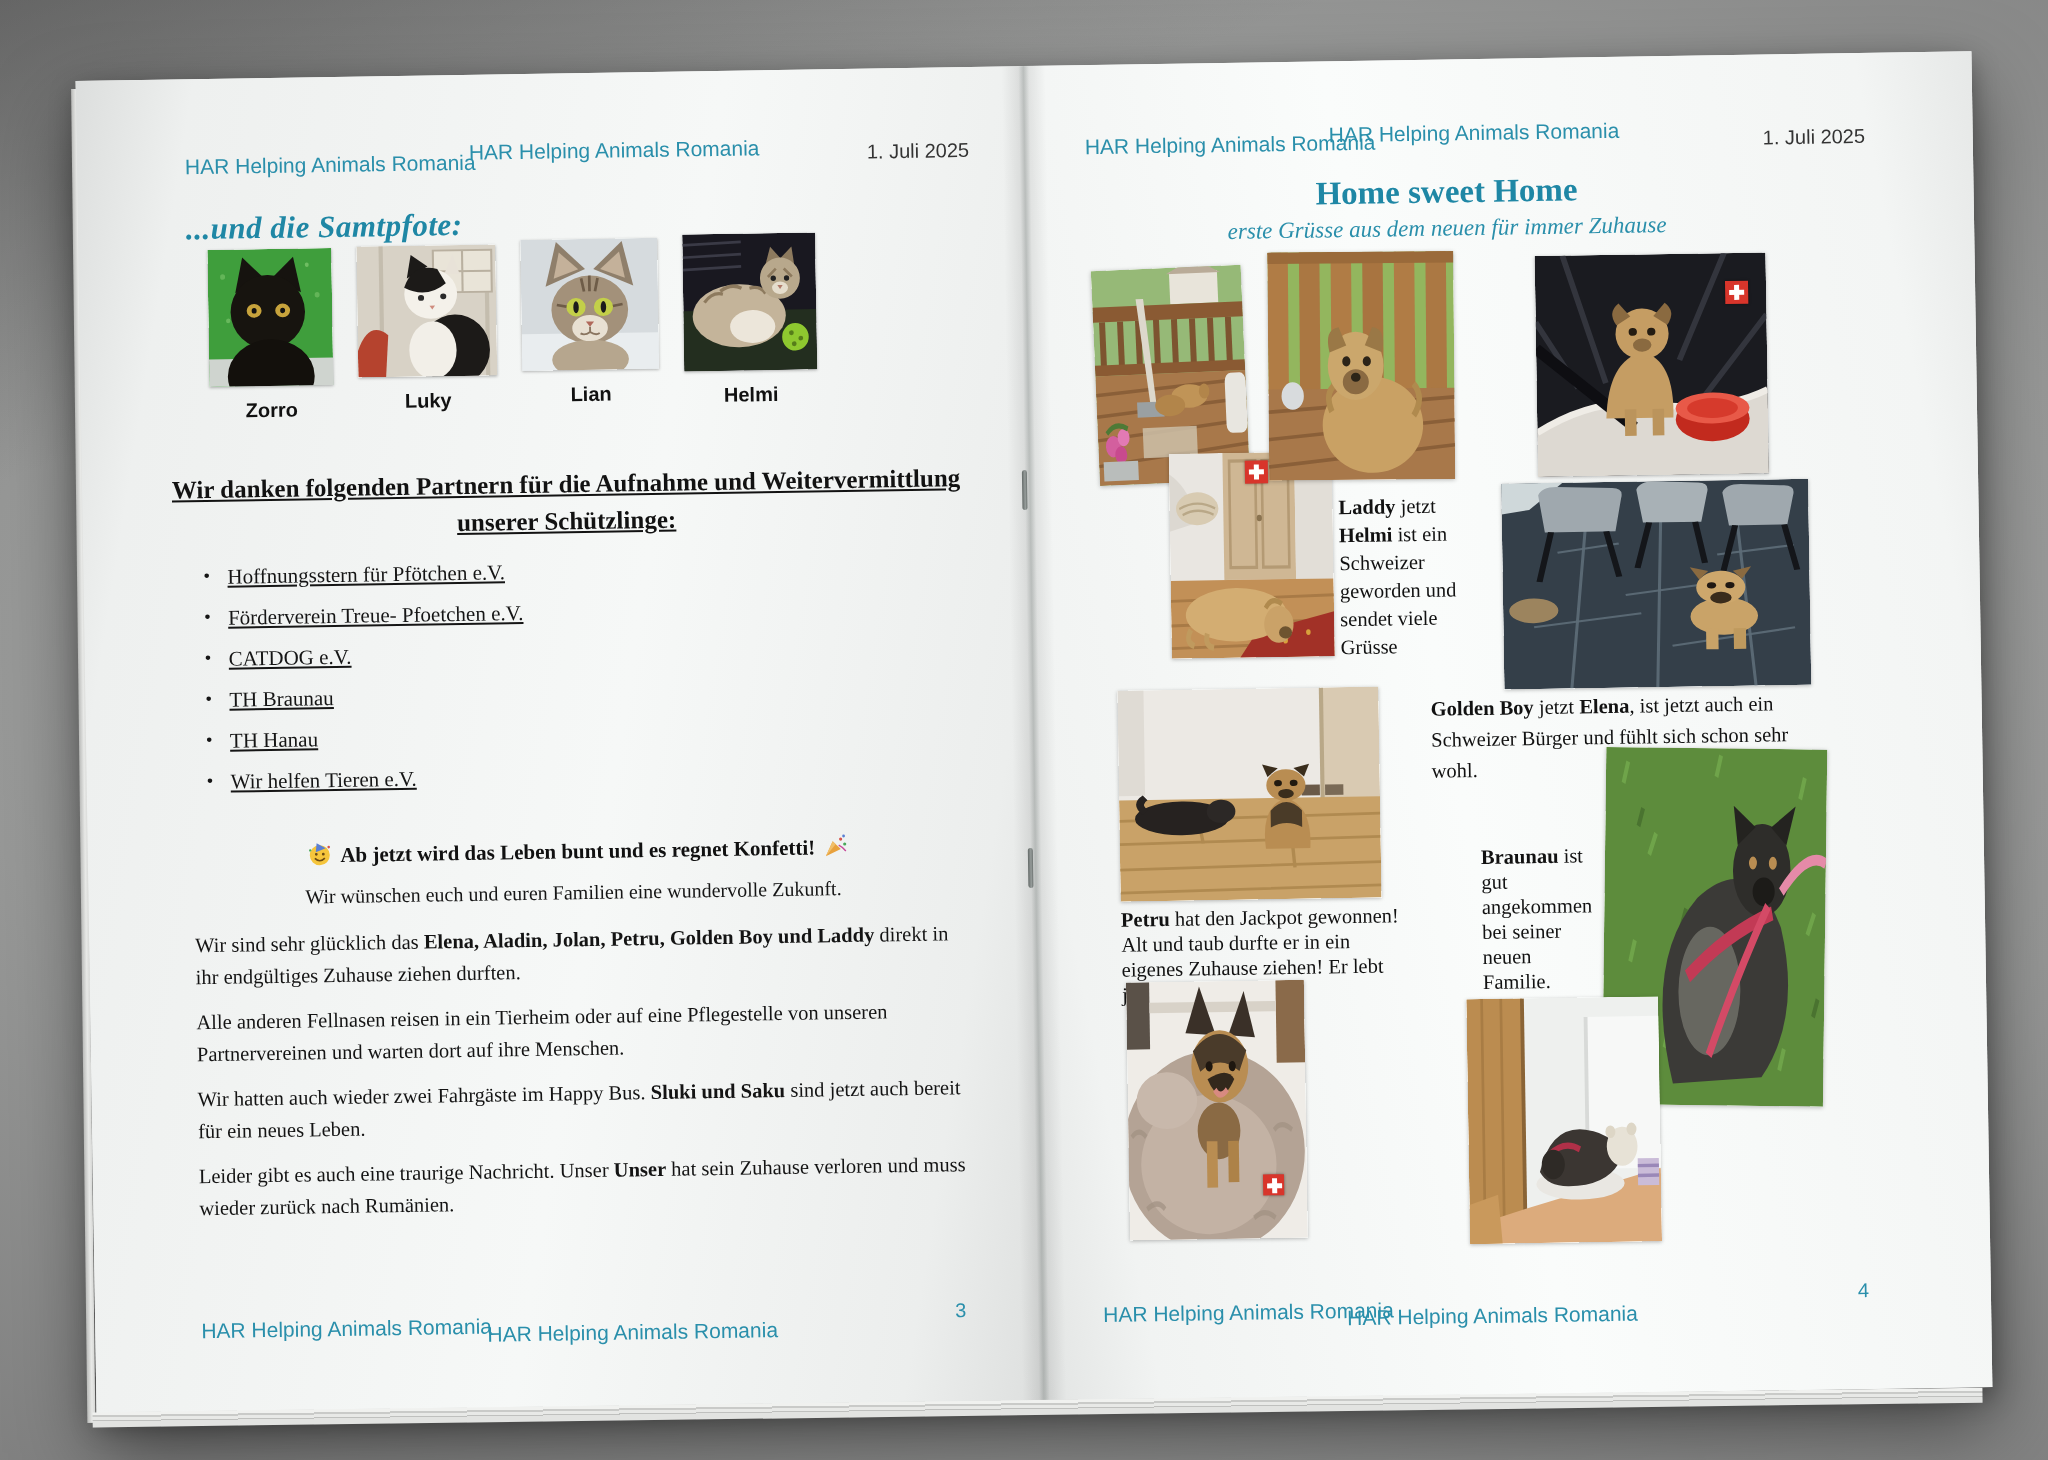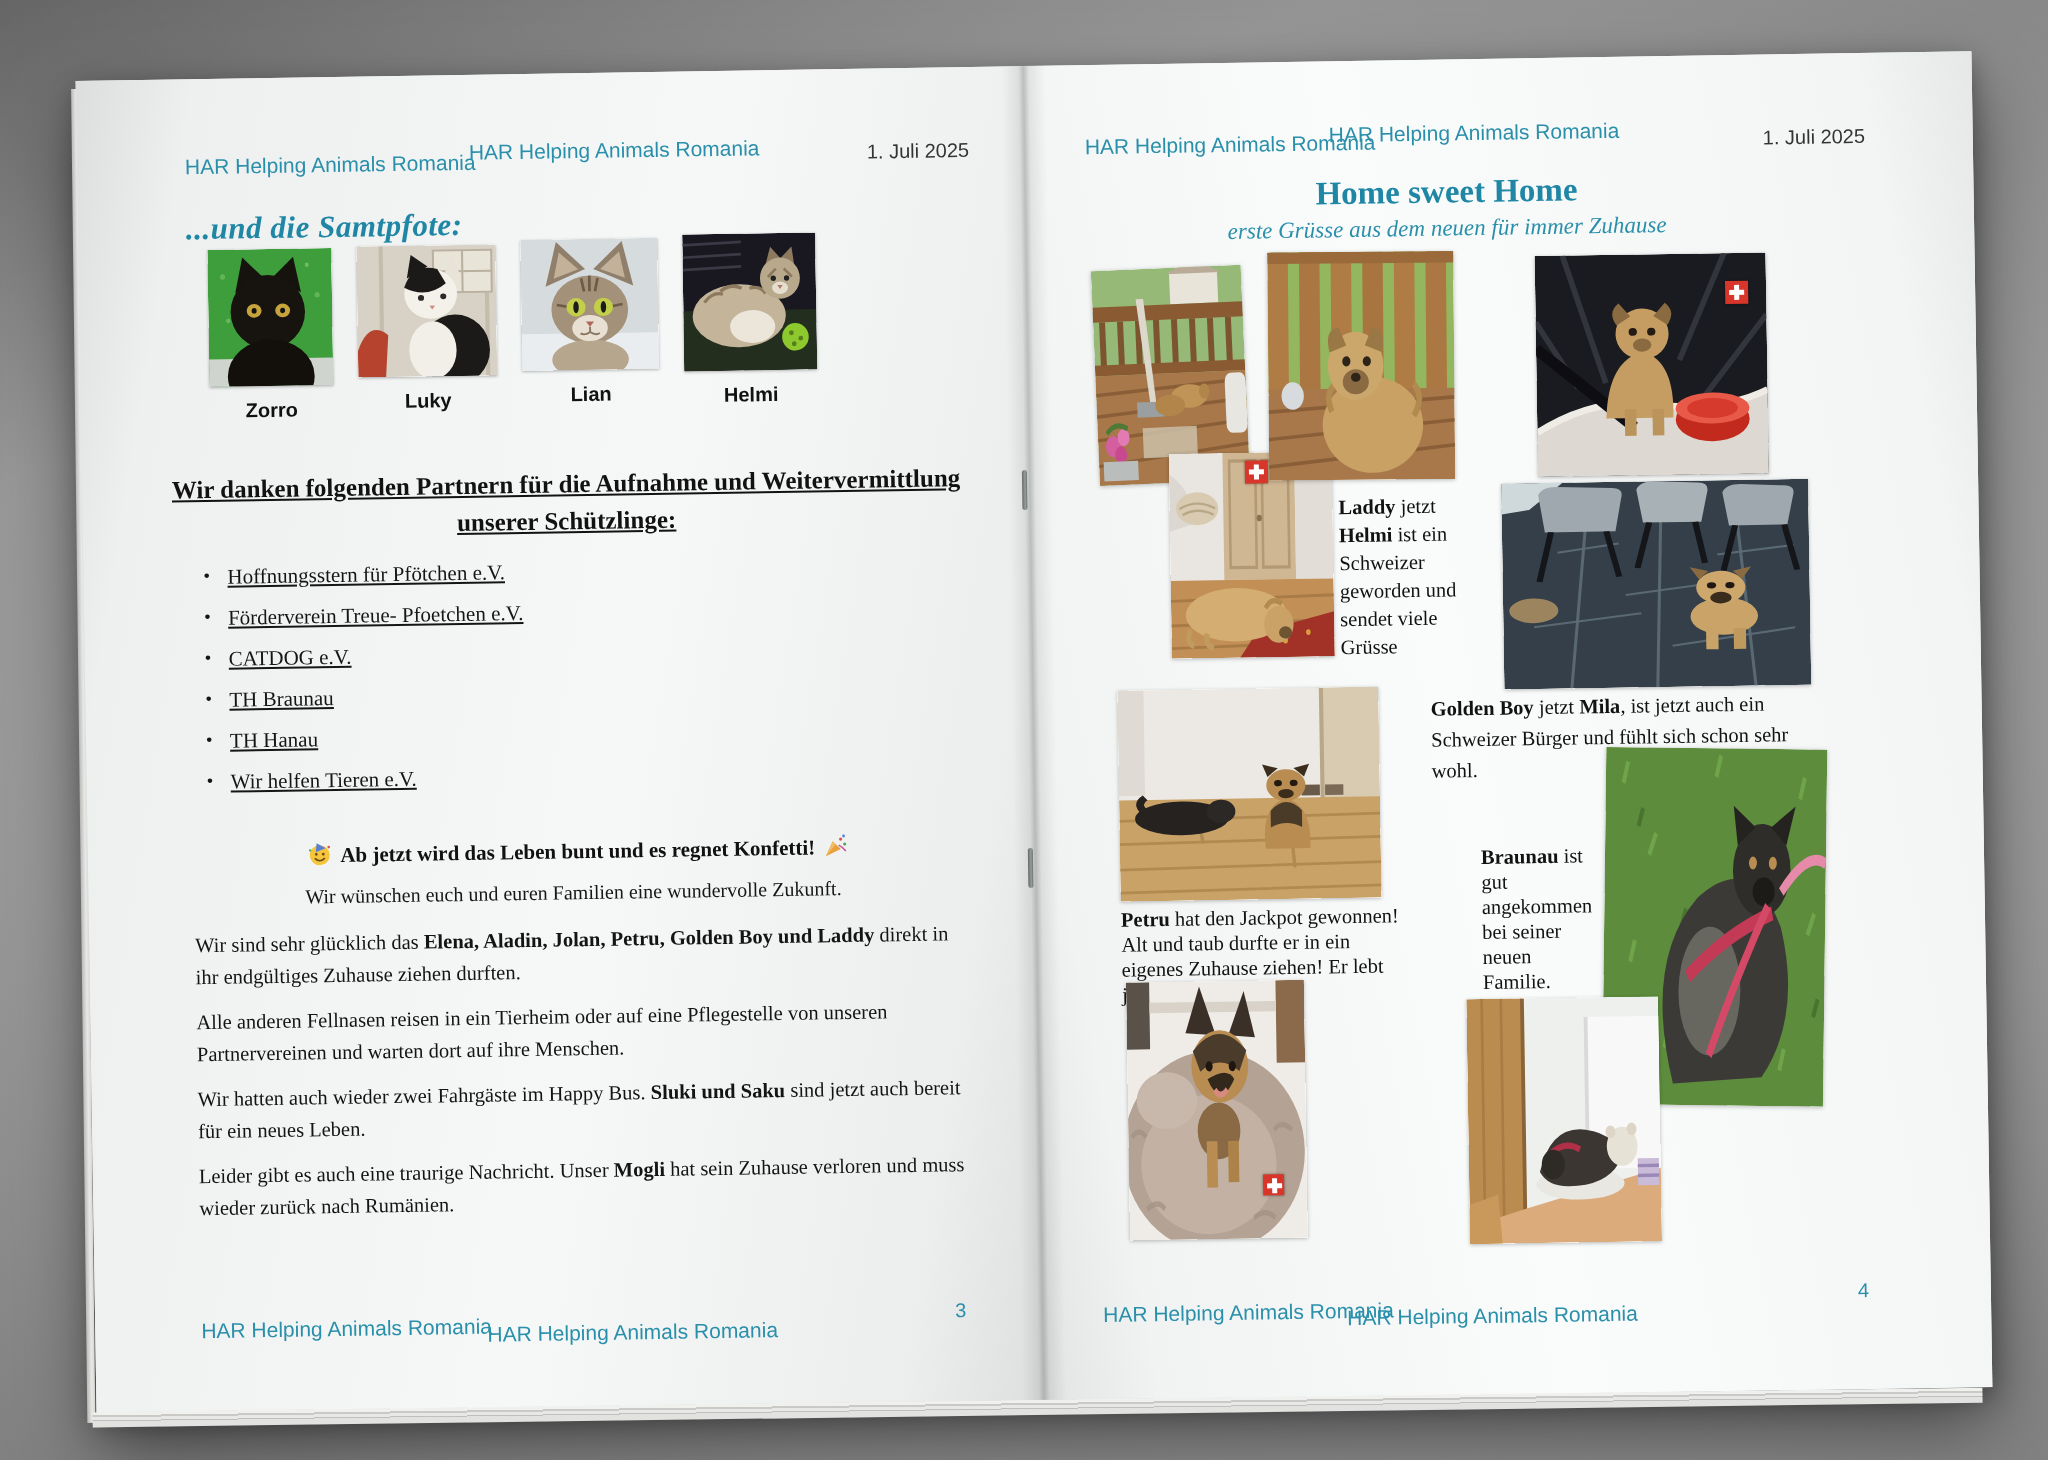--- a/index.html
+++ b/index.html
@@ -493,7 +493,7 @@
       <b>Laddy</b><span> jetzt </span><b>Helmi</b><span> ist ein Schweizer geworden  und sendet viele Grüsse</span>
     </div>
     <div class="rcap cap-goldenboy">
-      <b>Golden Boy</b><span> jetzt </span><b>Mila</b><span>, ist jetzt auch ein Schweizer Bürger und fühlt sich schon sehr wohl.</span>
+      <b>Golden Boy</b><span> jetzt </span><b>Elena</b><span>, ist jetzt auch ein Schweizer Bürger und fühlt sich schon sehr wohl.</span>
     </div>
     <div class="rcap cap-aladin">
       <b>Braunau</b><span> ist gut angekommen bei seiner neuen Familie.</span>

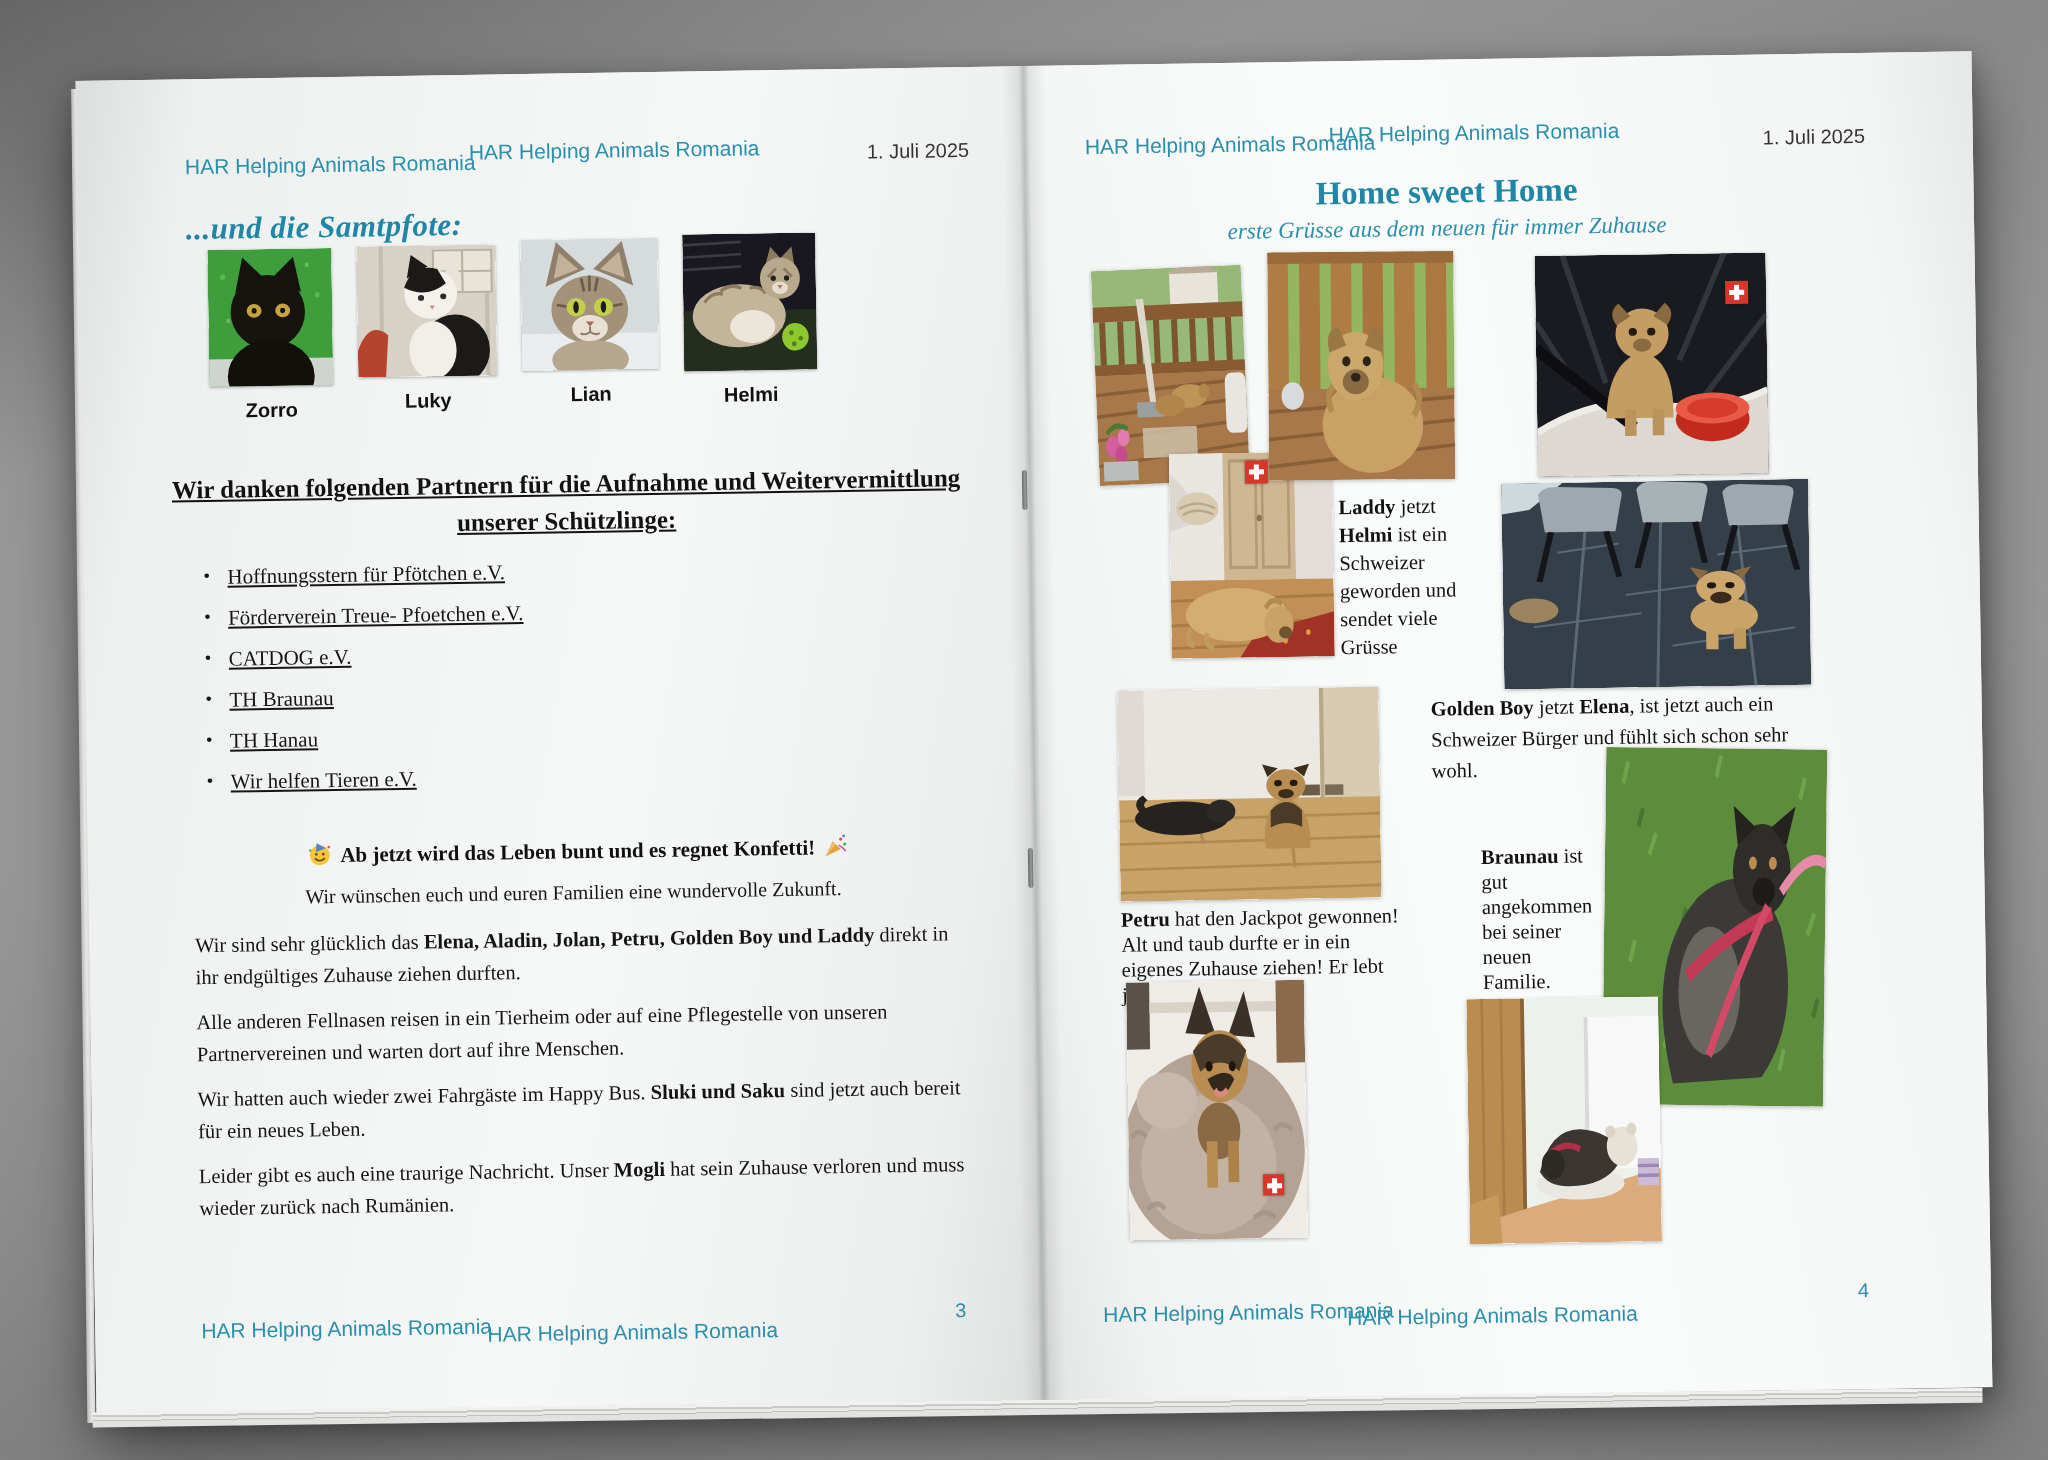--- a/index.html
+++ b/index.html
@@ -252,7 +252,7 @@
       <p><span>Wir sind sehr glücklich das </span><b>Elena, Aladin, Jolan, Petru, Golden Boy und Laddy</b><span> direkt in ihr endgültiges Zuhause ziehen durften.</span></p>
       <p><span>Alle anderen Fellnasen reisen in ein Tierheim oder auf eine Pflegestelle von unseren Partnervereinen und warten dort auf ihre Menschen.</span><b></b><span></span></p>
       <p><span>Wir hatten auch wieder zwei Fahrgäste im Happy Bus. </span><b>Sluki und Saku</b><span> sind jetzt auch bereit für ein neues Leben.</span></p>
-      <p><span>Leider gibt es auch eine traurige Nachricht. Unser </span><b>Mogli</b><span> hat sein Zuhause verloren und muss wieder zurück nach Rumänien.</span></p>
+      <p><span>Leider gibt es auch eine traurige Nachricht. Unser </span><b>Unser</b><span> hat sein Zuhause verloren und muss wieder zurück nach Rumänien.</span></p>
     </div>
 
     <span class="abs brand" style="left:106px;top:1240px;">HAR Helping Animals Romania</span>

